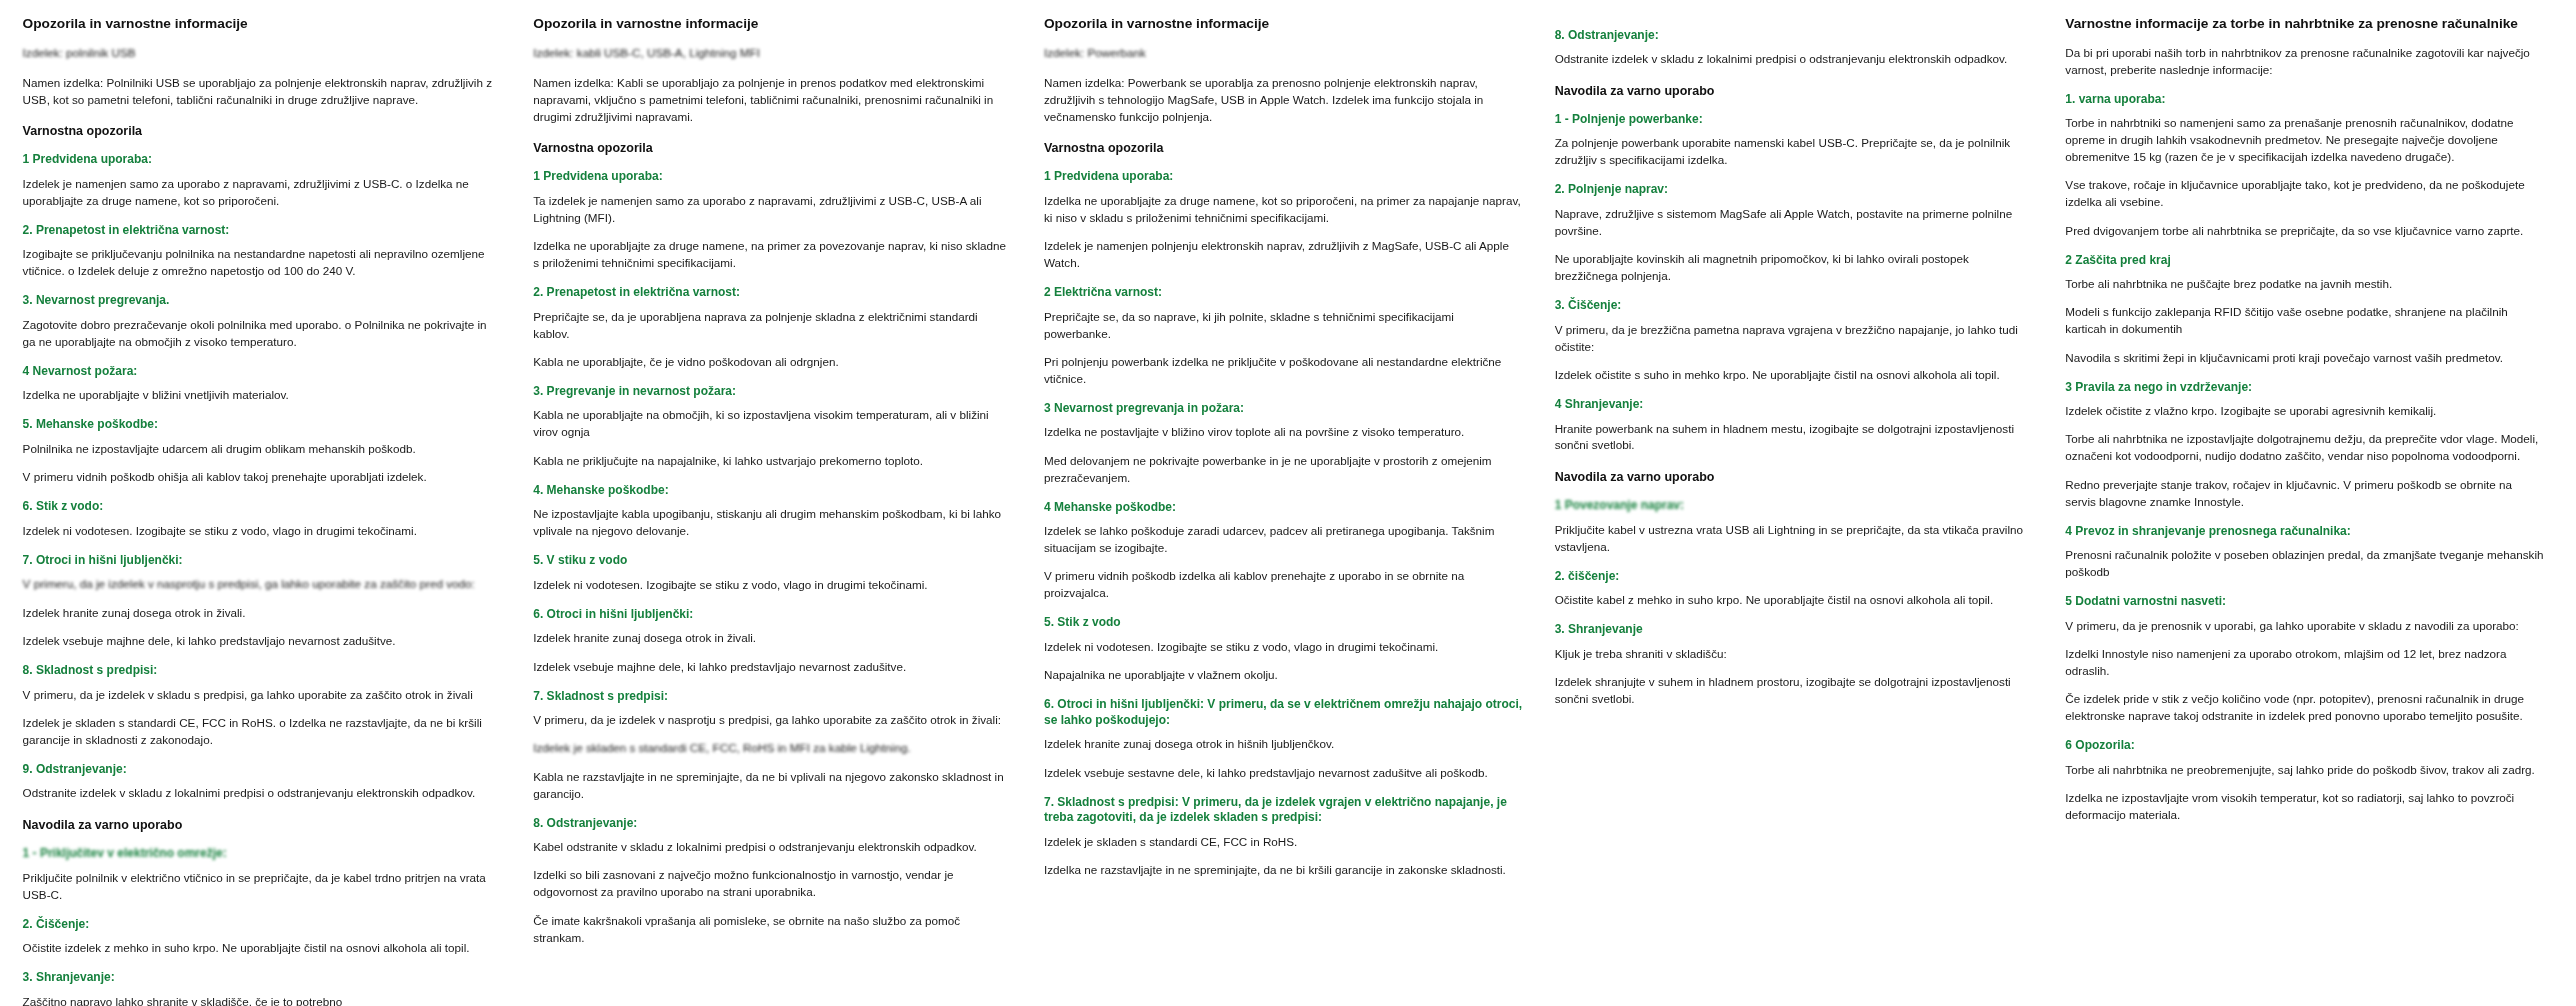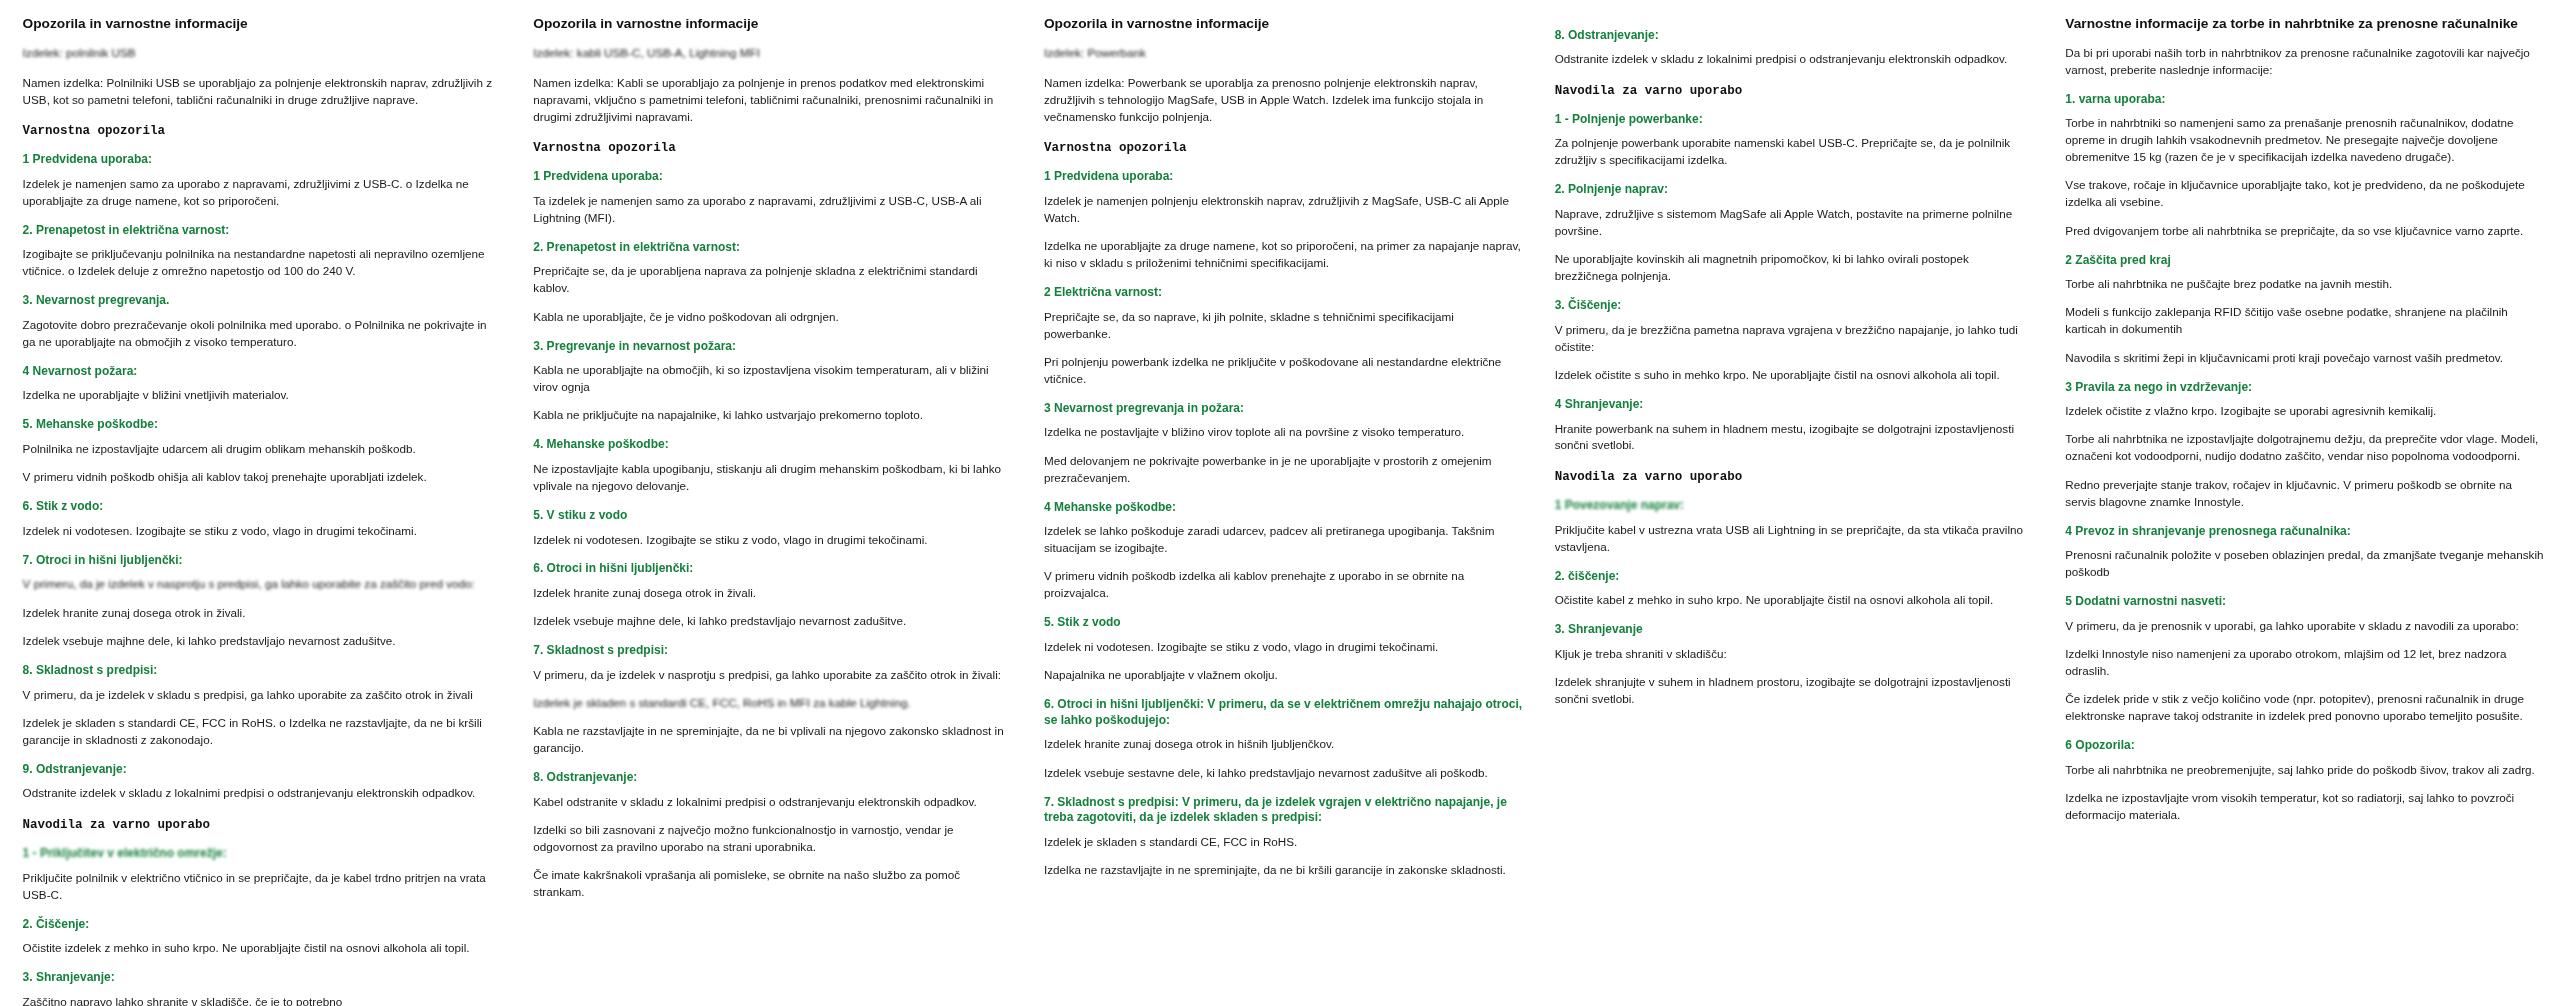--- a/index.html
+++ b/index.html
@@ -43,7 +43,6 @@
     margin: 14.5px 0 9.7px 0;
     line-height: 1.3;
     color: #111;
-    font-family: Liberation Mono, monospace;
   }
   h4.item-head {
     font-size: 12px;

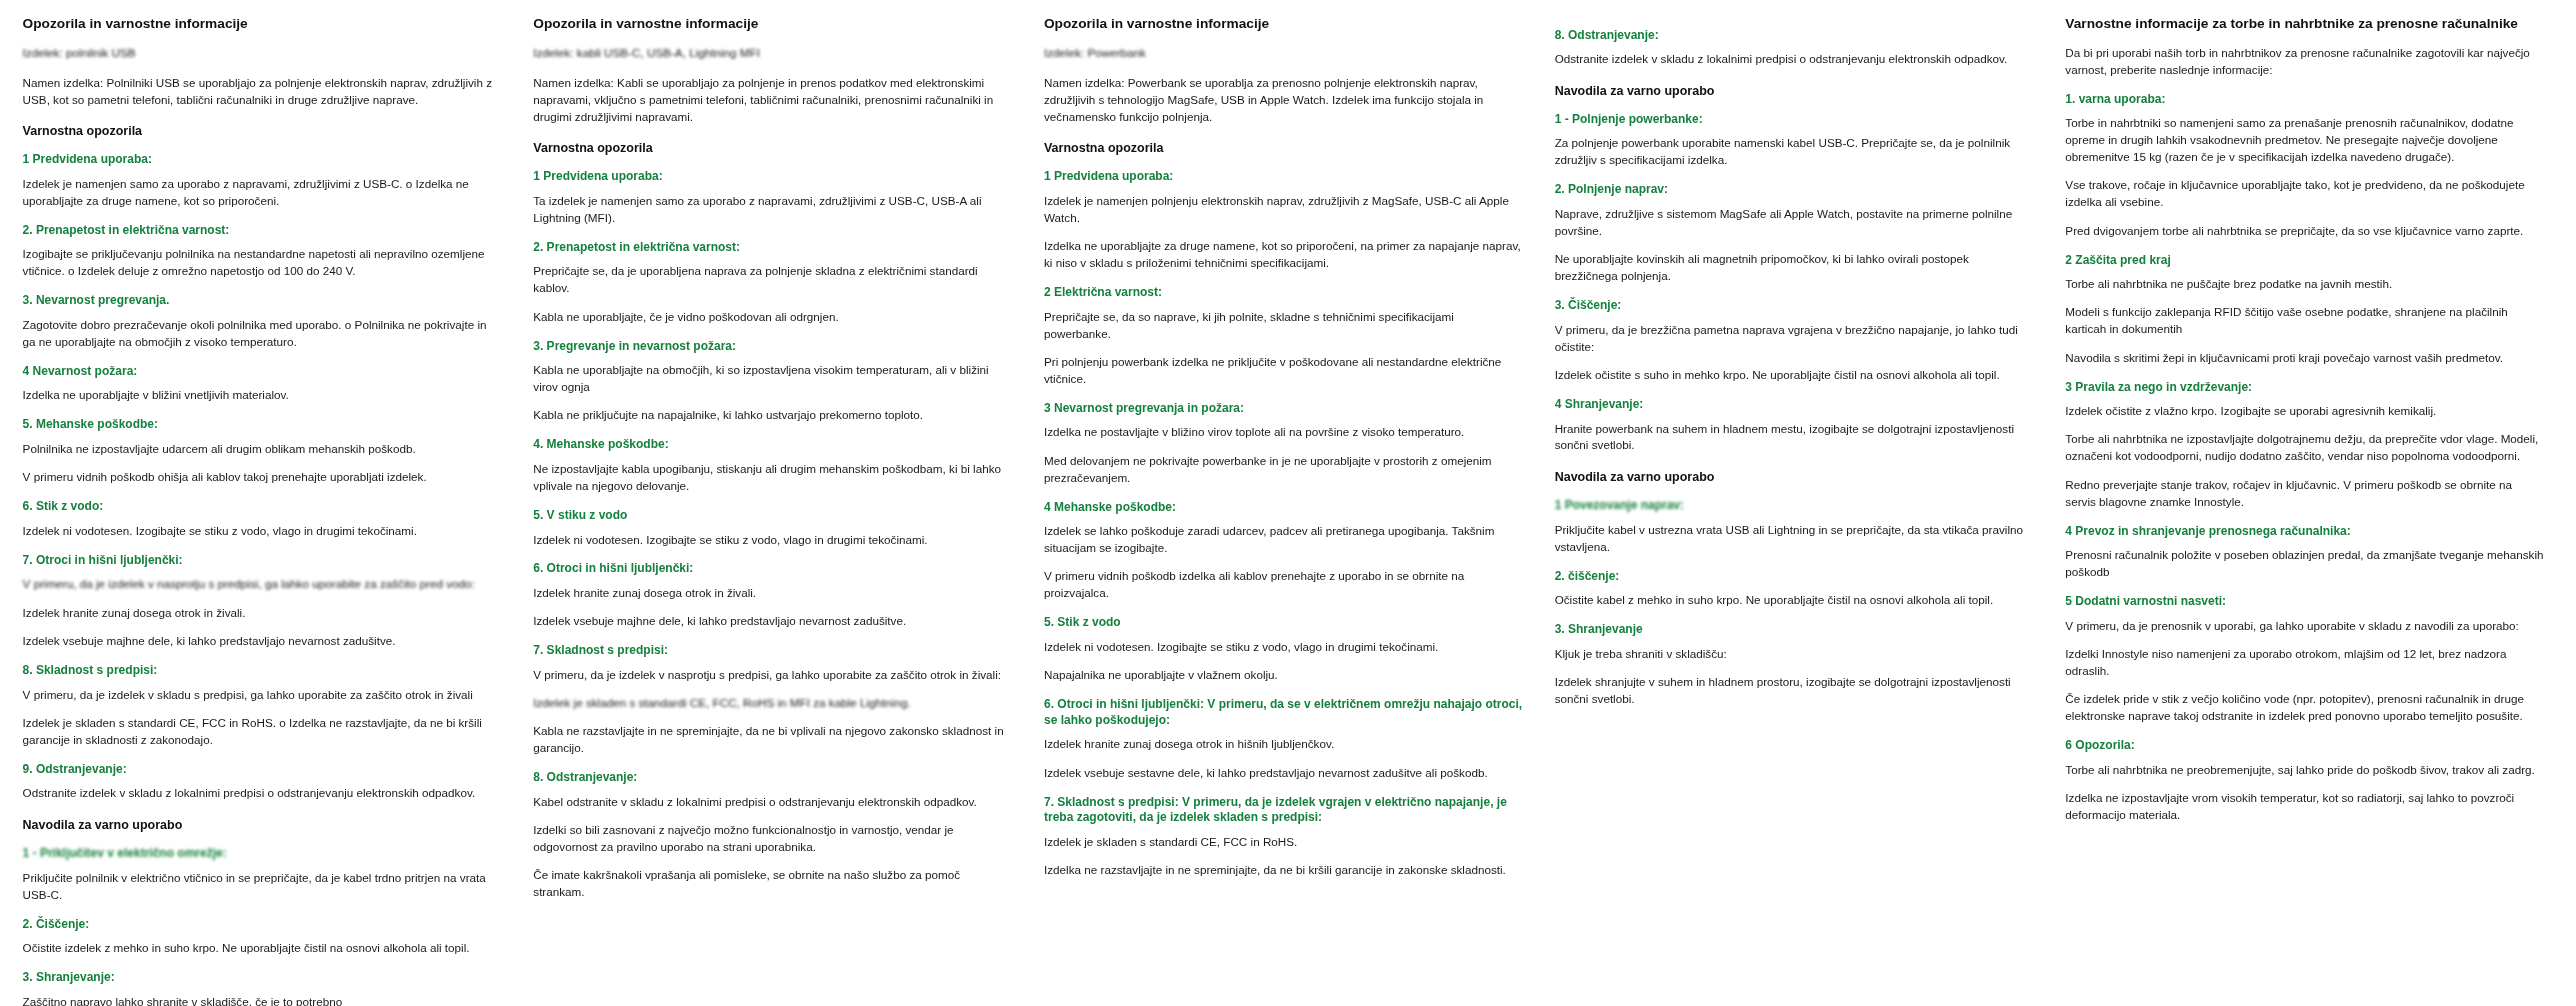--- a/index.html
+++ b/index.html
@@ -113,6 +113,7 @@
       <h3 class="sub-head">Varnostna opozorila</h3>
       <h4 class="item-head">1 Predvidena uporaba:</h4>
       <p class="body">Ta izdelek je namenjen samo za uporabo z napravami, združljivimi z USB-C, USB-A ali Lightning (MFI).</p>
+      <p class="body">Izdelka ne uporabljajte za druge namene, na primer za povezovanje naprav, ki niso skladne s priloženimi tehničnimi specifikacijami.</p>
       <h4 class="item-head">2. Prenapetost in električna varnost:</h4>
       <p class="body">Prepričajte se, da je uporabljena naprava za polnjenje skladna z električnimi standardi kablov.</p>
       <p class="body">Kabla ne uporabljajte, če je vidno poškodovan ali odrgnjen.</p>

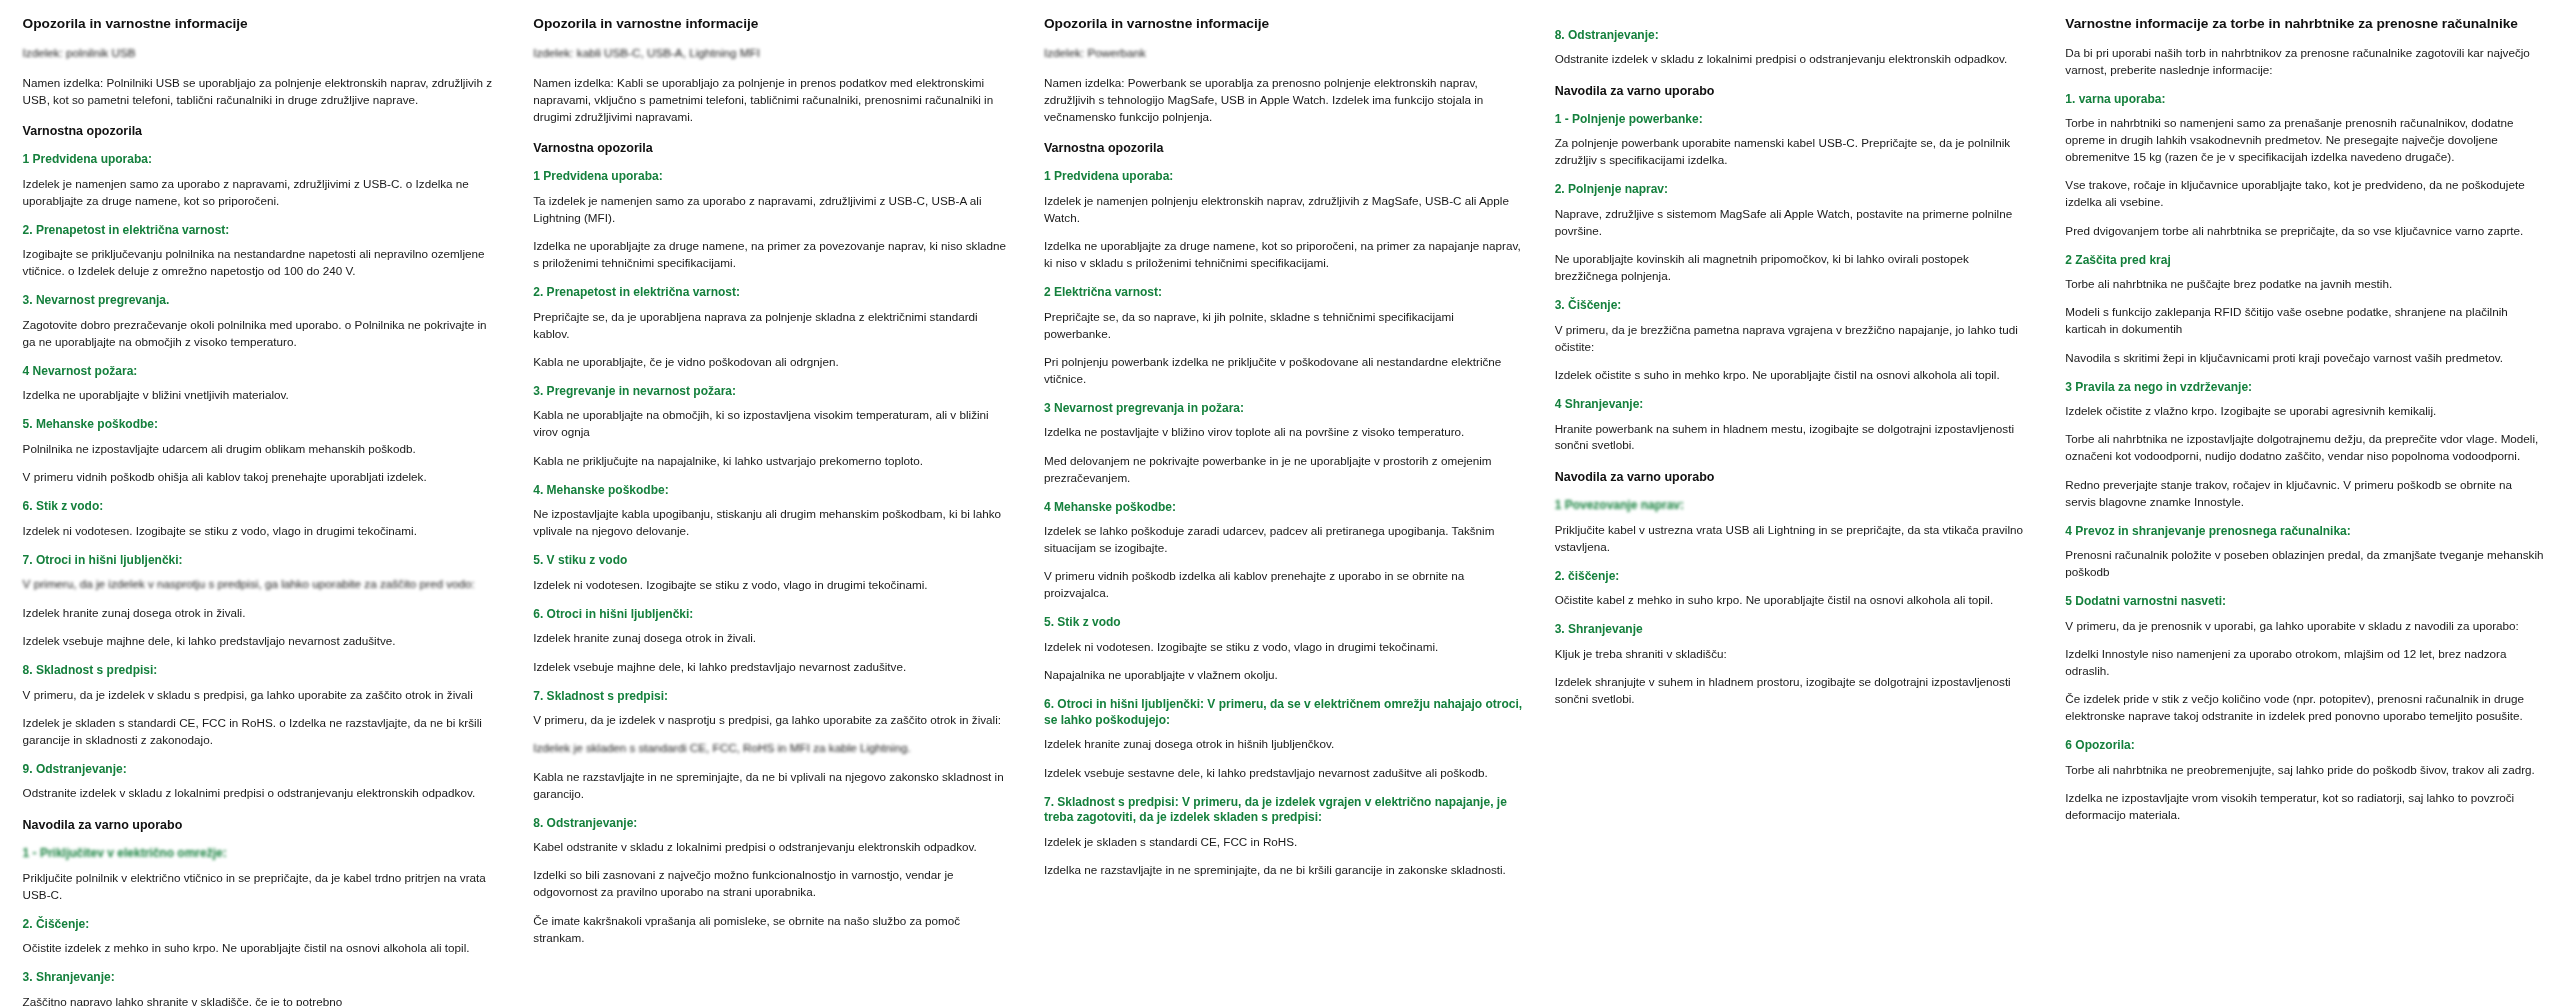--- a/index.html
+++ b/index.html
@@ -142,8 +142,8 @@
       <p class="body">Namen izdelka: Powerbank se uporablja za prenosno polnjenje elektronskih naprav, združljivih s tehnologijo MagSafe, USB in Apple Watch. Izdelek ima funkcijo stojala in večnamensko funkcijo polnjenja.</p>
       <h3 class="sub-head">Varnostna opozorila</h3>
       <h4 class="item-head">1 Predvidena uporaba:</h4>
+      <p class="body">Izdelka ne uporabljajte za druge namene, kot so priporočeni, na primer za napajanje naprav, ki niso v skladu s priloženimi tehničnimi specifikacijami.</p>
       <p class="body">Izdelek je namenjen polnjenju elektronskih naprav, združljivih z MagSafe, USB-C ali Apple Watch.</p>
-      <p class="body">Izdelka ne uporabljajte za druge namene, kot so priporočeni, na primer za napajanje naprav, ki niso v skladu s priloženimi tehničnimi specifikacijami.</p>
       <h4 class="item-head">2 Električna varnost:</h4>
       <p class="body">Prepričajte se, da so naprave, ki jih polnite, skladne s tehničnimi specifikacijami powerbanke.</p>
       <p class="body">Pri polnjenju powerbank izdelka ne priključite v poškodovane ali nestandardne električne vtičnice.</p>

